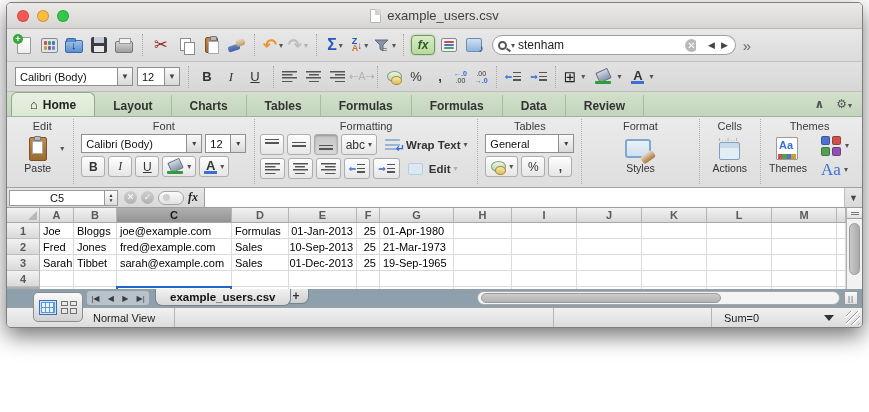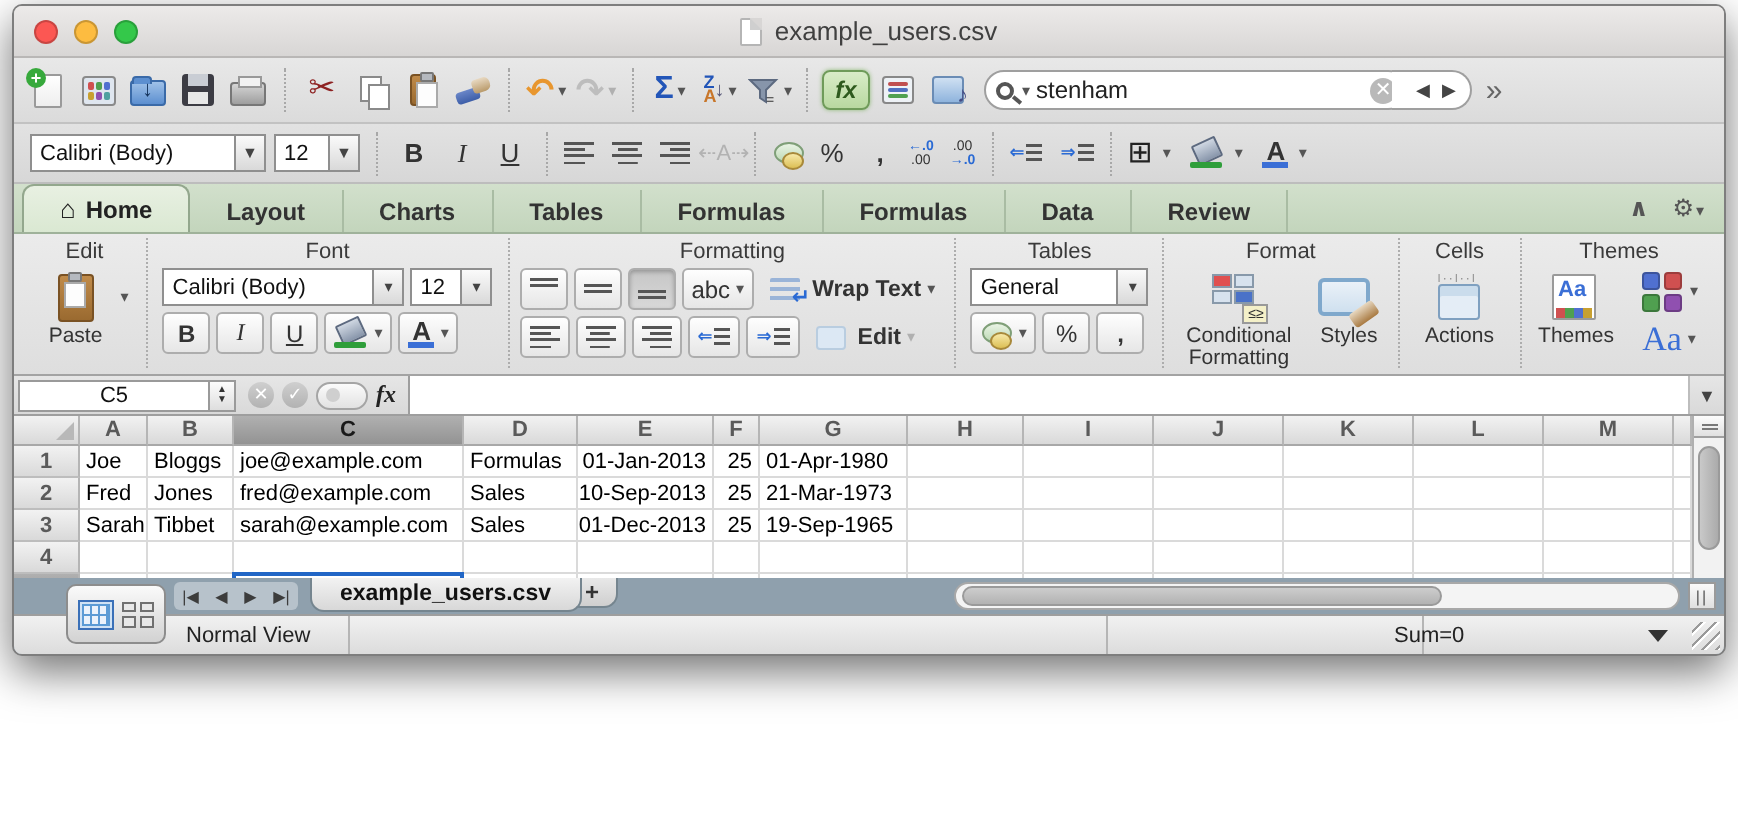--- a/index.html
+++ b/index.html
@@ -578,16 +578,6 @@
     <div class="rgroup" style="width:118px">
       <div class="rlabel">Format</div>
       <div class="rbody">
-        <div class="rbtn plain bigbtn" style="height:52px;width:64px">
-          <span class="ic-cf">
-              <i></i>
-              <i></i>
-              <i></i>
-              <i></i>
-              <span class="badge">≤≥</span>
-            </span>
-          <span class="biglabel" style="width:62px">Conditional Formatting</span>
-        </div>
         <div class="rbtn plain bigbtn" style="height:52px">
           <span class="ic-styles">
               <span class="cell"></span>

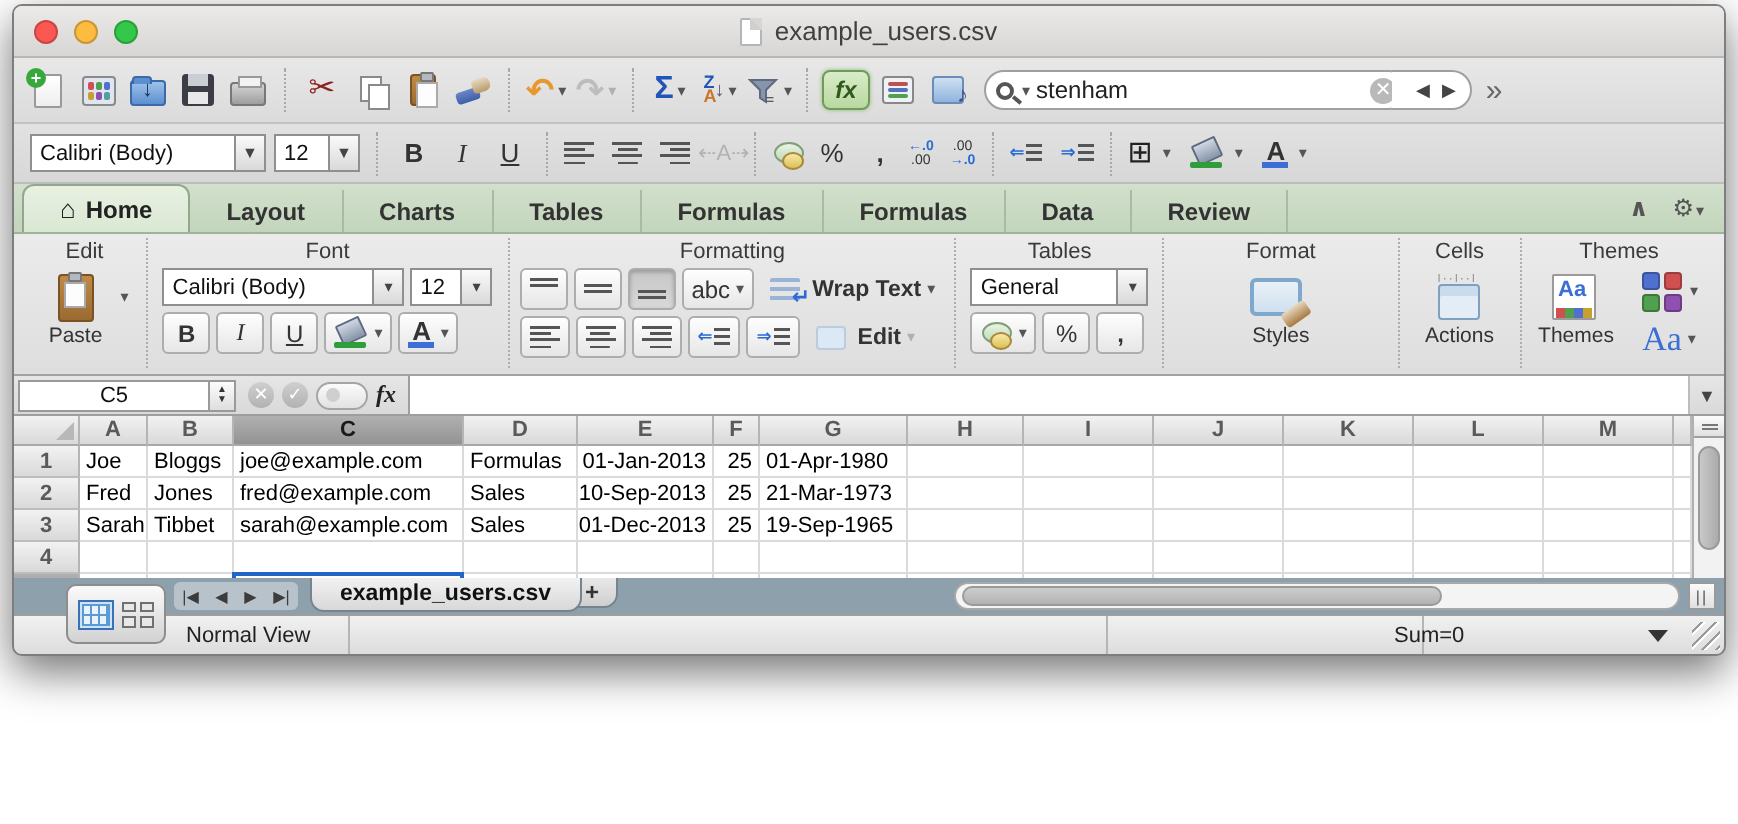--- a/index.html
+++ b/index.html
@@ -862,7 +862,7 @@
       <div class="st" style="left:78px;width:90px">Normal View</div>
       <div class="st noline" style="left:354px;width:193px;border-right:1px solid #b5b5b5"></div>
       <div class="st noline" style="left:547px;width:158px;border-right:1px solid #b5b5b5"></div>
-      <div class="st noline" style="left:682px;width:120px">Sum=0</div>
+      <div class="st noline" style="left:709px;width:120px">Sum=0</div>
       <div class="sum-dd"></div>
       <div class="grip"></div>
     </div>

